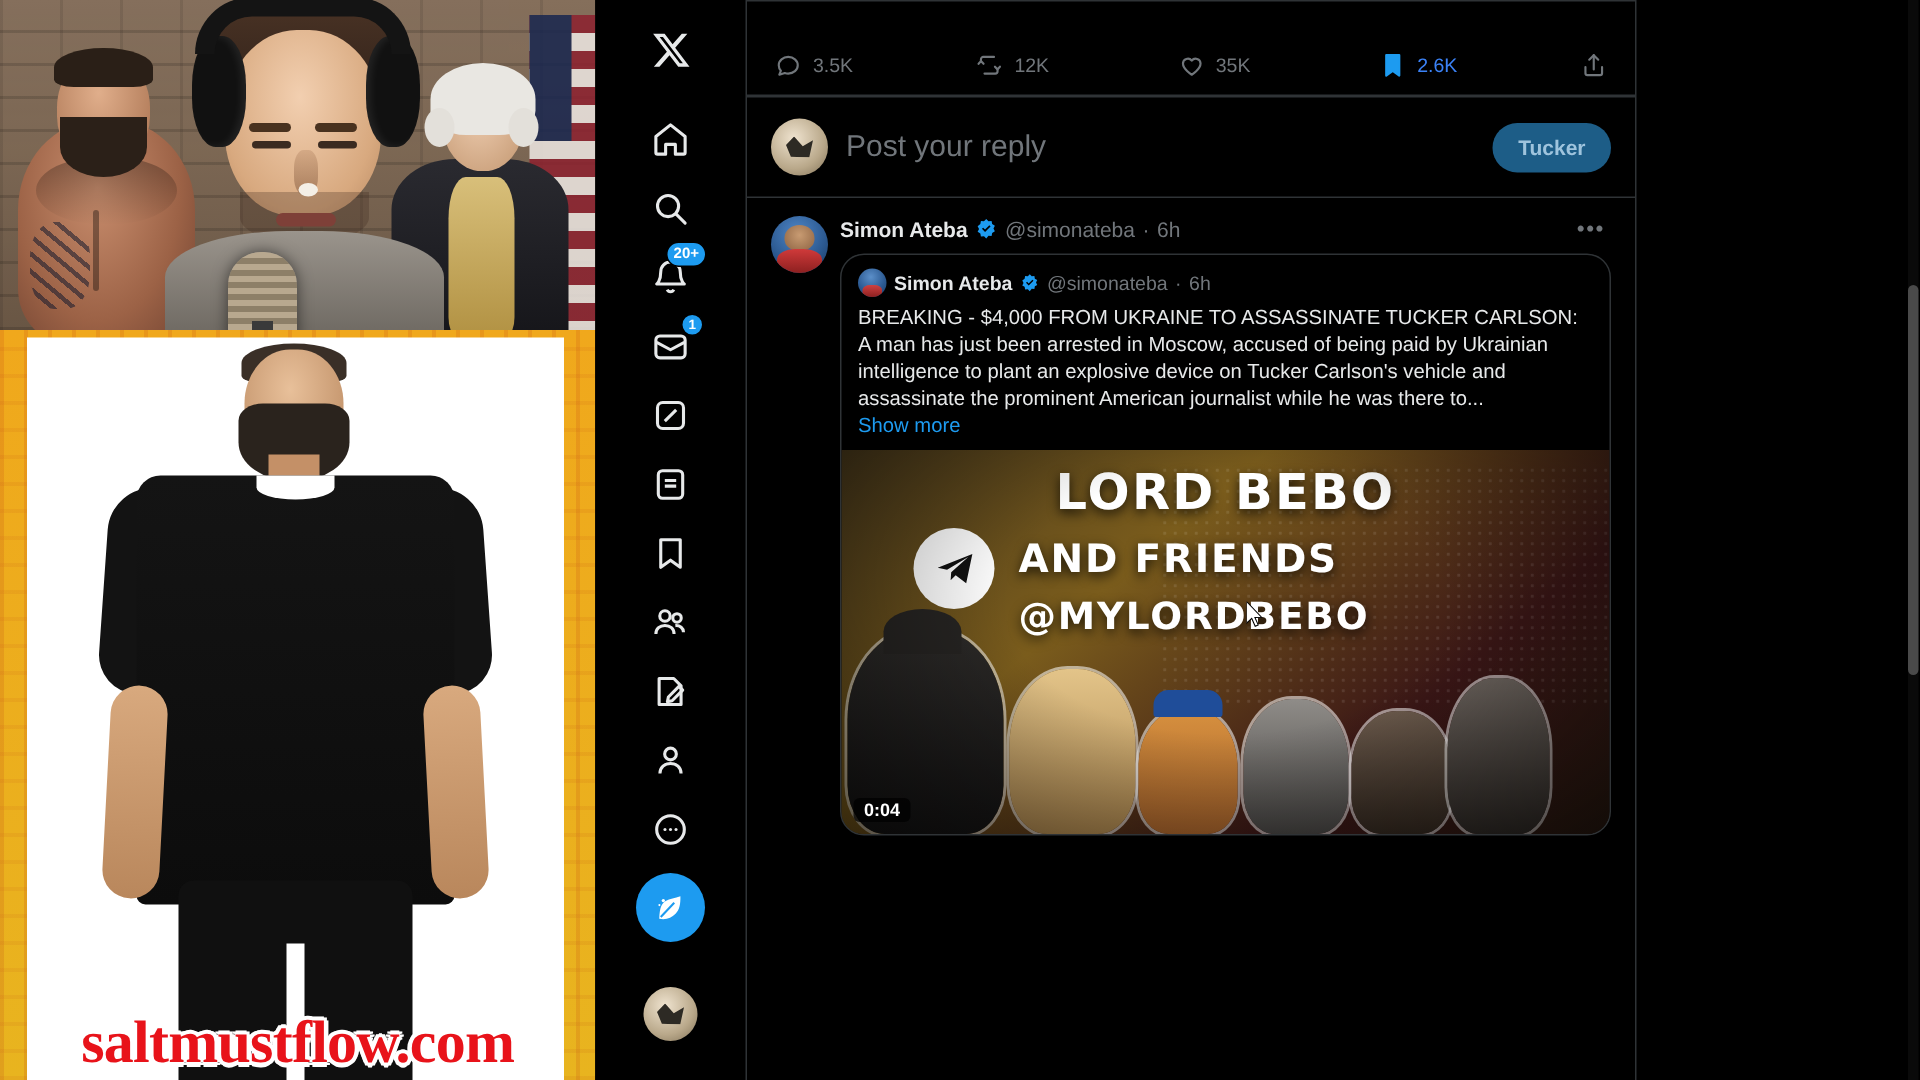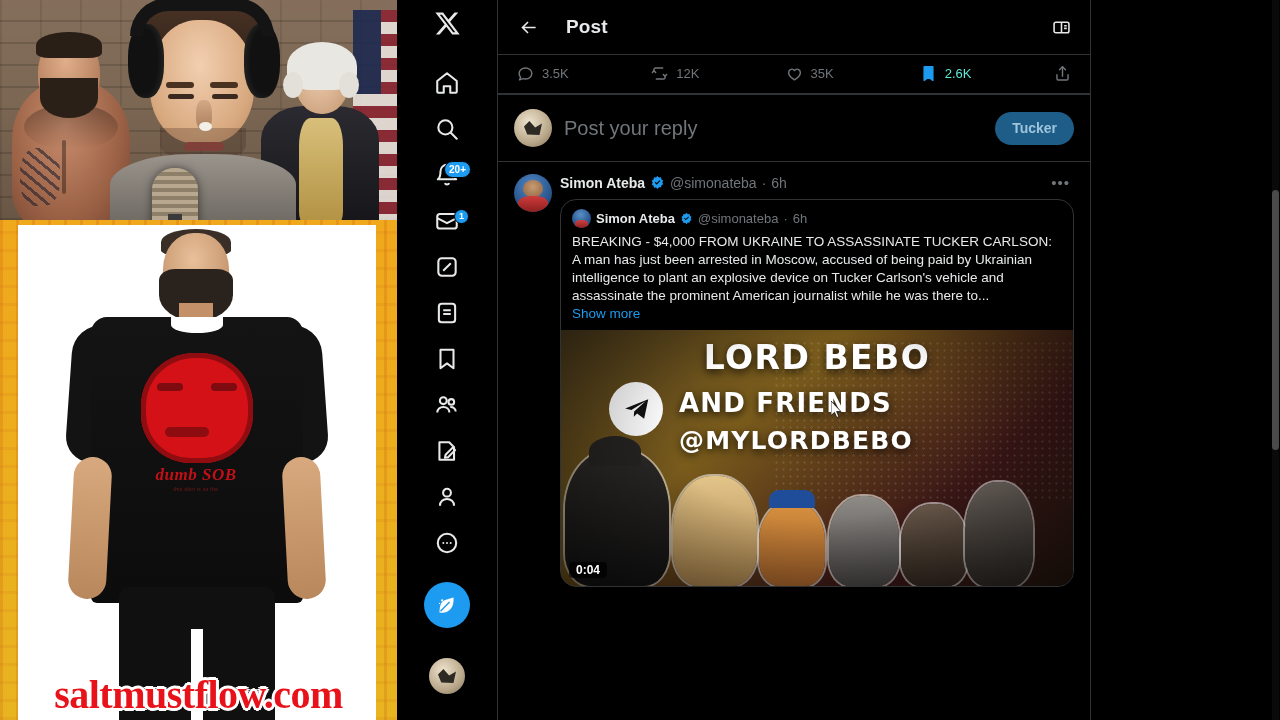--- a/index.html
+++ b/index.html
@@ -412,22 +412,6 @@
 
     <main class="content">
 
-      <header class="topbar">
-        <div class="back-btn">
-          <svg viewBox="0 0 24 24">
-              <path d="M10.7 4.3 3 12l7.7 7.7 1.4-1.4L6.8 13H21v-2H6.8l5.3-5.3z"></path>
-            </svg>
-        </div>
-        <div class="topbar-title">Post</div>
-        <div class="topbar-spacer"></div>
-        <div class="reader-btn">
-          <svg viewBox="0 0 24 24" stroke-linejoin="round">
-              <rect x="3.5" y="6" width="17" height="12" rx="2"></rect>
-              <path d="M12 6.5v11"></path>
-              <path d="M15 10h3M15 13h3"></path>
-            </svg>
-        </div>
-      </header>
 
 
       <div class="stats-row">

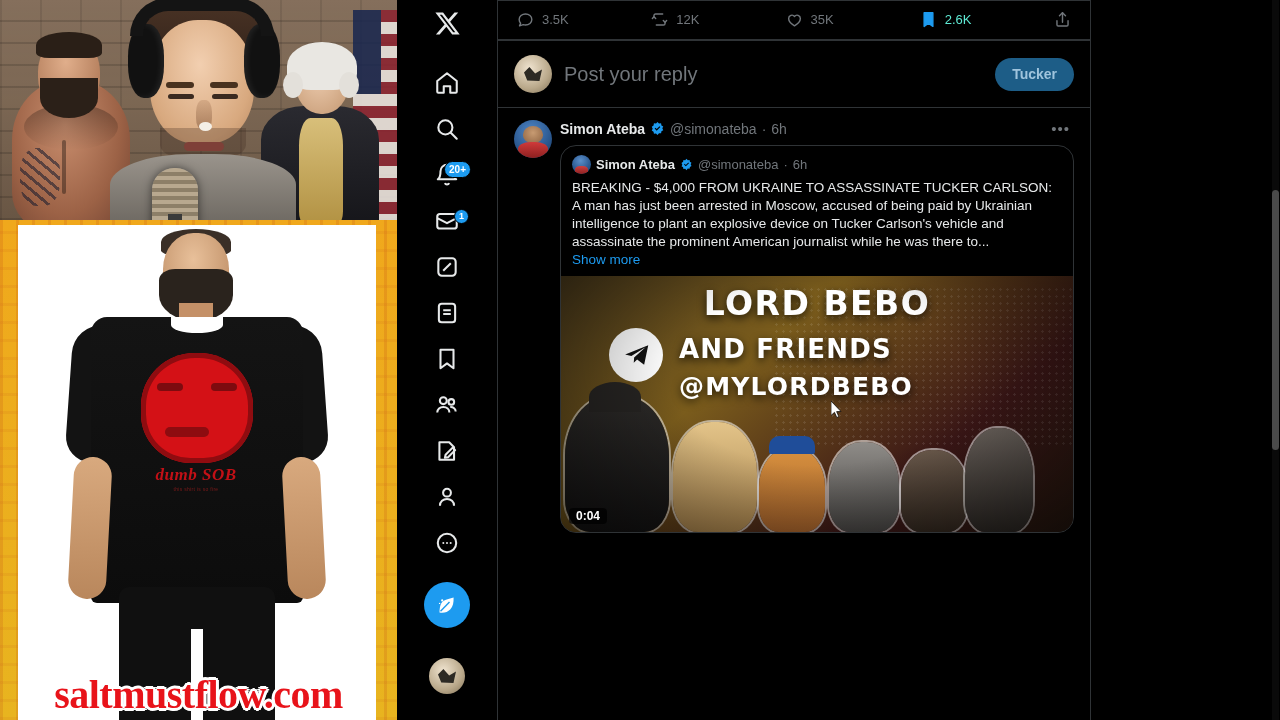--- a/index.html
+++ b/index.html
@@ -157,7 +157,7 @@
 
   .stats-row { display:flex; align-items:center; padding:9px 18px 10px; border-top:1px solid #2f3336;
                border-bottom:1px solid #2f3336; }
-  .stat { display:flex; align-items:center; gap:7px; color:#71767b; font-size:13px; cursor:pointer; flex:1; }
+  .stat { display:flex; align-items:center; gap:7px; color:#71767b; font-size:13px; cursor:pointer; flex:1;margin-top:24px; }
   .stat svg { width:19px; height:19px; fill:none; stroke:#71767b; stroke-width:1.8; }
   .stat.bookmarked { color:#5eead4; }
   .stat.bookmarked svg { fill:#1d9bf0; stroke:#1d9bf0; }

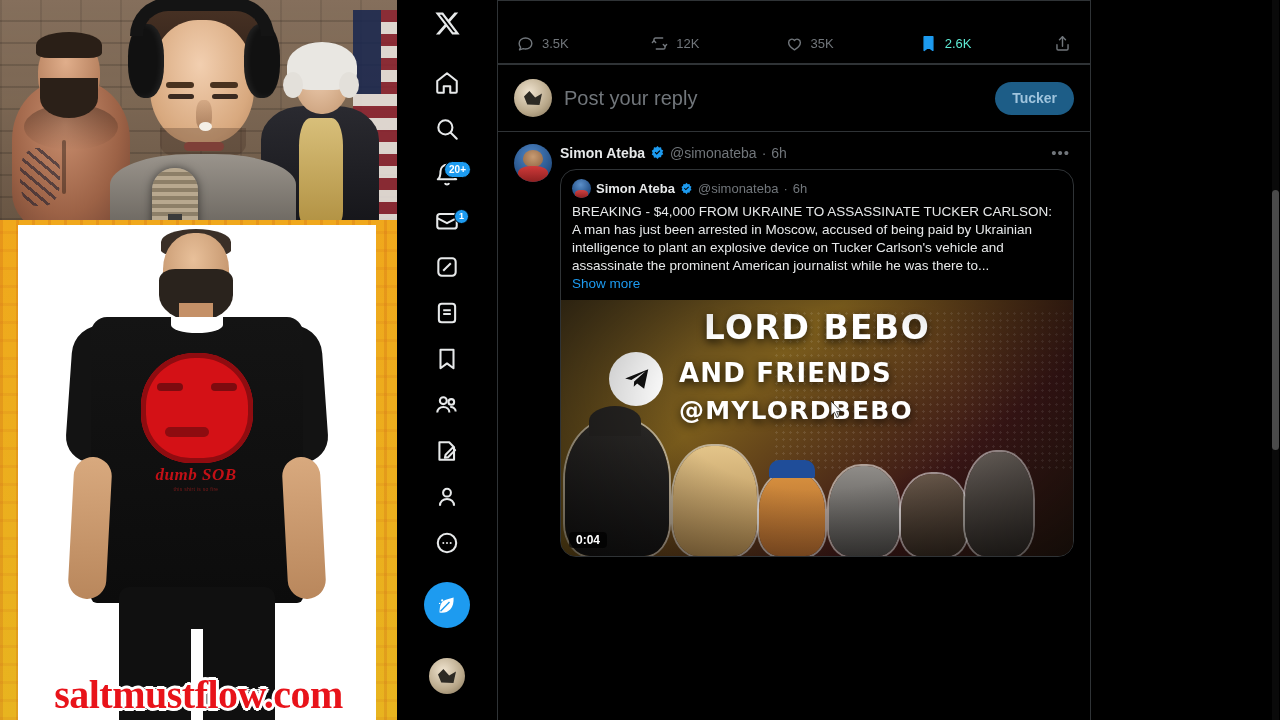--- a/index.html
+++ b/index.html
@@ -159,7 +159,7 @@
                border-bottom:1px solid #2f3336; }
   .stat { display:flex; align-items:center; gap:7px; color:#71767b; font-size:13px; cursor:pointer; flex:1;margin-top:24px; }
   .stat svg { width:19px; height:19px; fill:none; stroke:#71767b; stroke-width:1.8; }
-  .stat.bookmarked { color:#5eead4; }
+  .stat.bookmarked { color:#3b82f6; }
   .stat.bookmarked svg { fill:#1d9bf0; stroke:#1d9bf0; }
   .stat.share { flex:0 0 auto; margin-left:auto; }
 

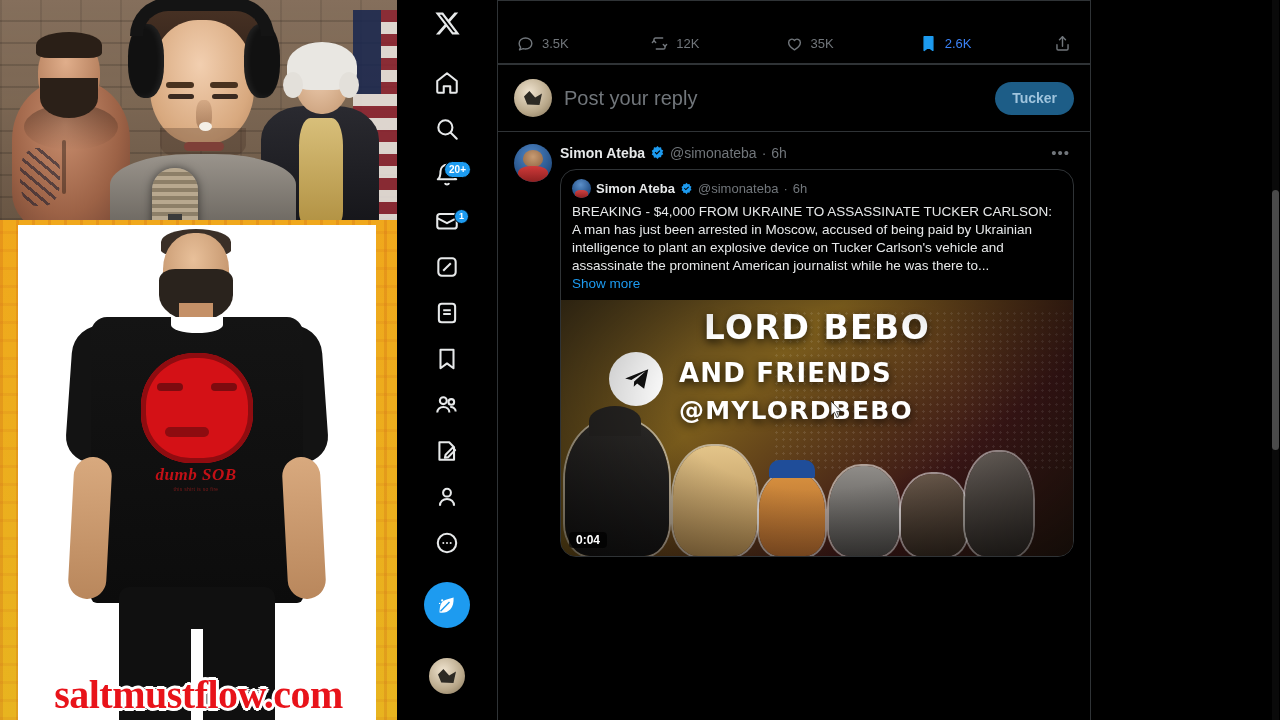--- a/index.html
+++ b/index.html
@@ -123,7 +123,7 @@
   
   .sidebar { position:absolute; left:0; top:0; width:100px; height:720px; background:#000;
              display:flex; flex-direction:column; align-items:center; }
-  .nav-item { position:relative; width:48px; height:46px; display:flex; justify-content:center;
+  .nav-item { position:relative; width:48px; height:46px; display:flex; align-items:center; justify-content:center;
               border-radius:50%; cursor:pointer; }
   .nav-item svg { width:26px; height:26px; fill:none; stroke:#e7e9ea; stroke-width:1.9; }
   .nav-item.logo svg { width:27px; height:27px; fill:#e7e9ea; stroke:none; }

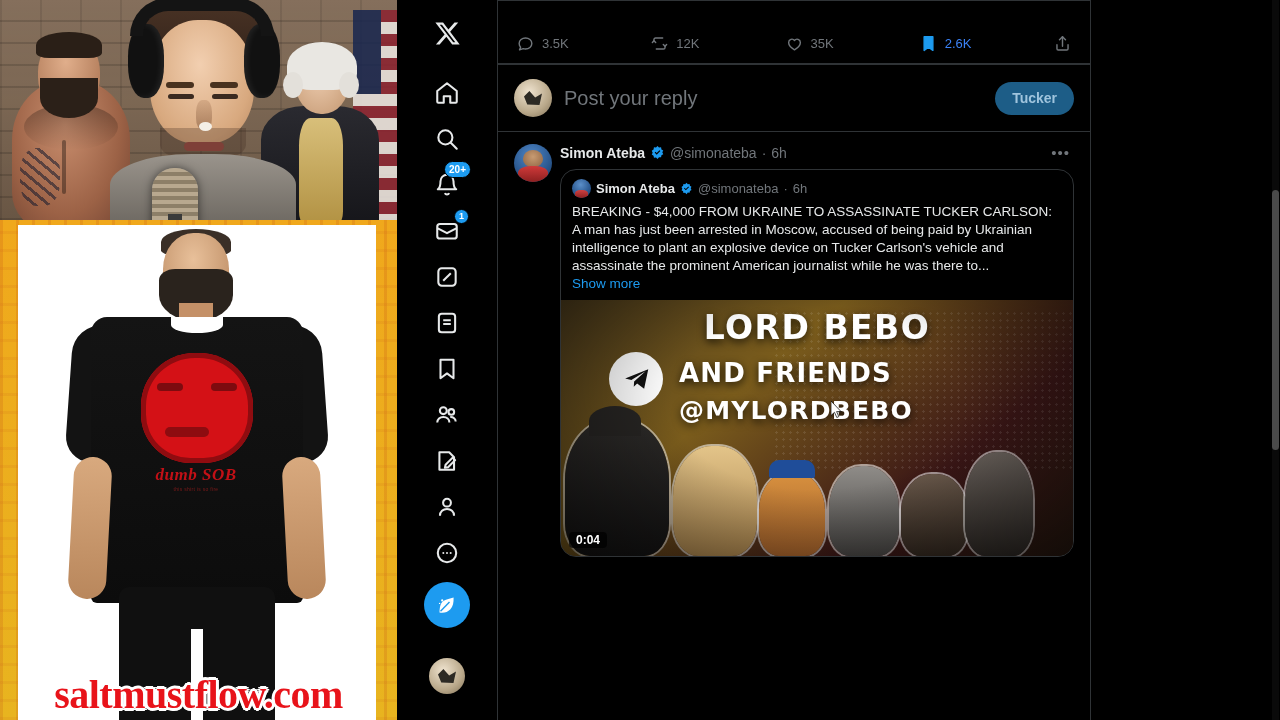--- a/index.html
+++ b/index.html
@@ -304,12 +304,6 @@
           <div class="ps-arm-l"></div>
             <div class="ps-arm-r"></div>
           <div class="ps-pants"></div>
-          <div class="ps-graphic">
-            <div class="ps-face-blob"></div>
-            <div class="ps-mouth"></div>
-            <div class="ps-tag">dumb SOB</div>
-            <div class="ps-subtag">this shirt is so fire</div>
-          </div>
         </div>
       </div>
       <div class="watermark">saltmustflow.com</div>

